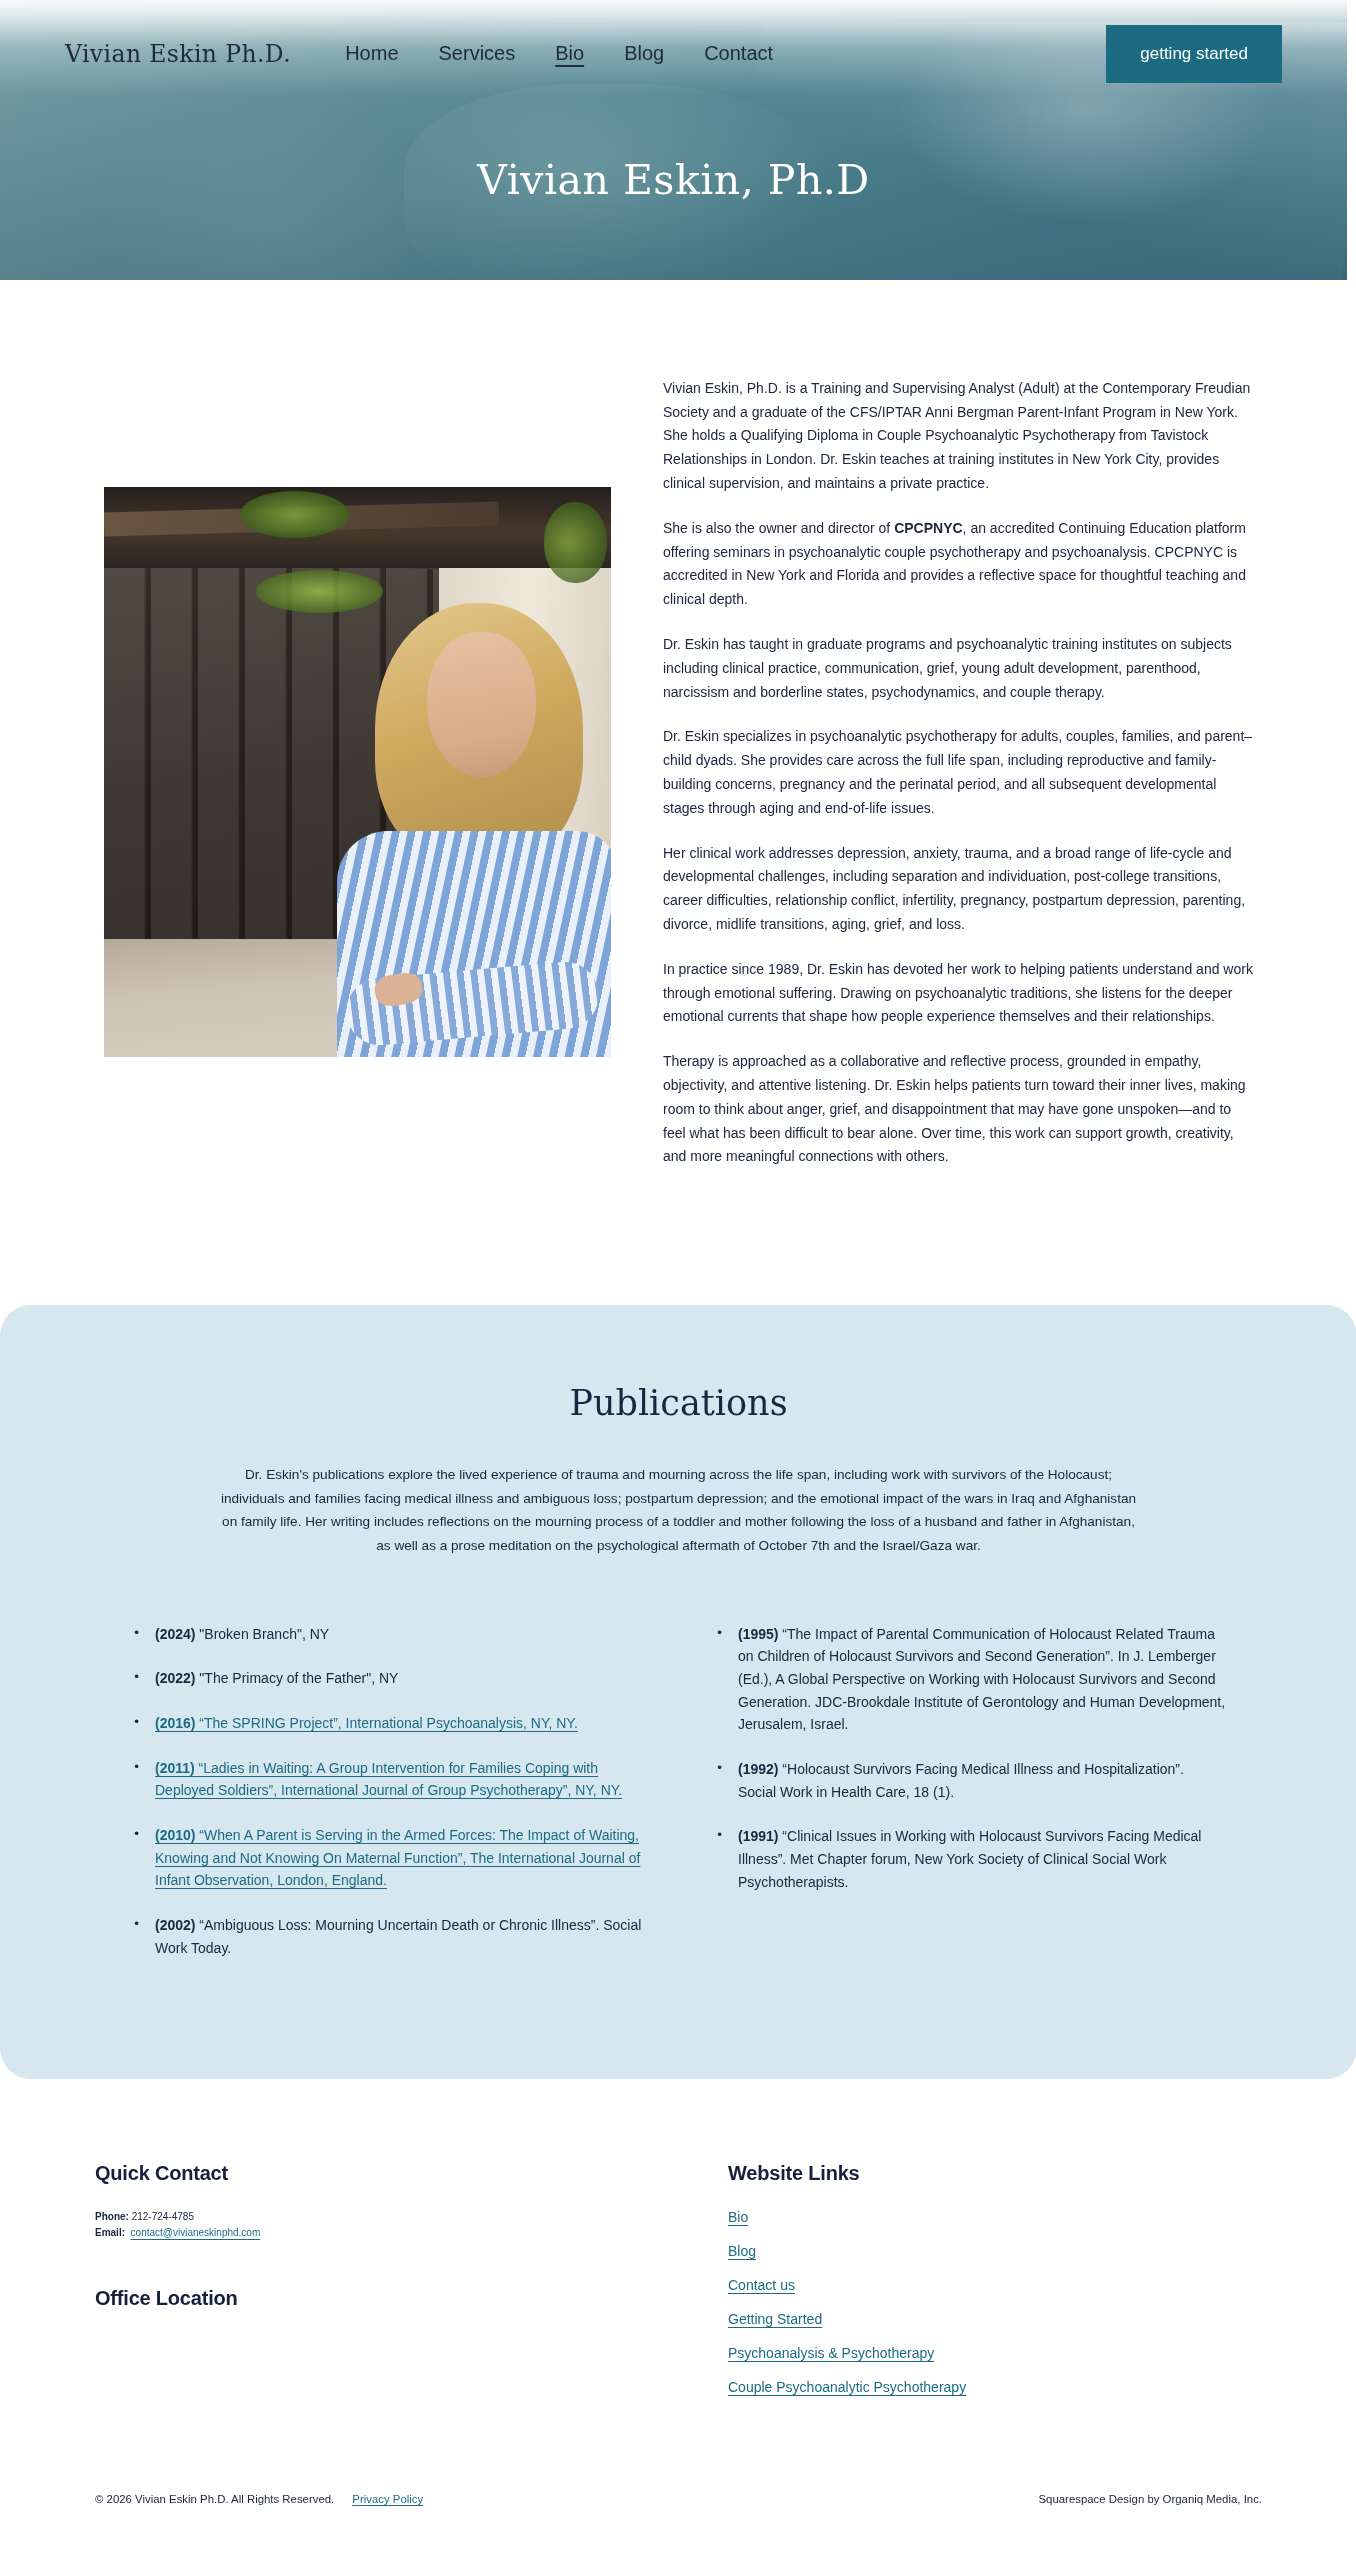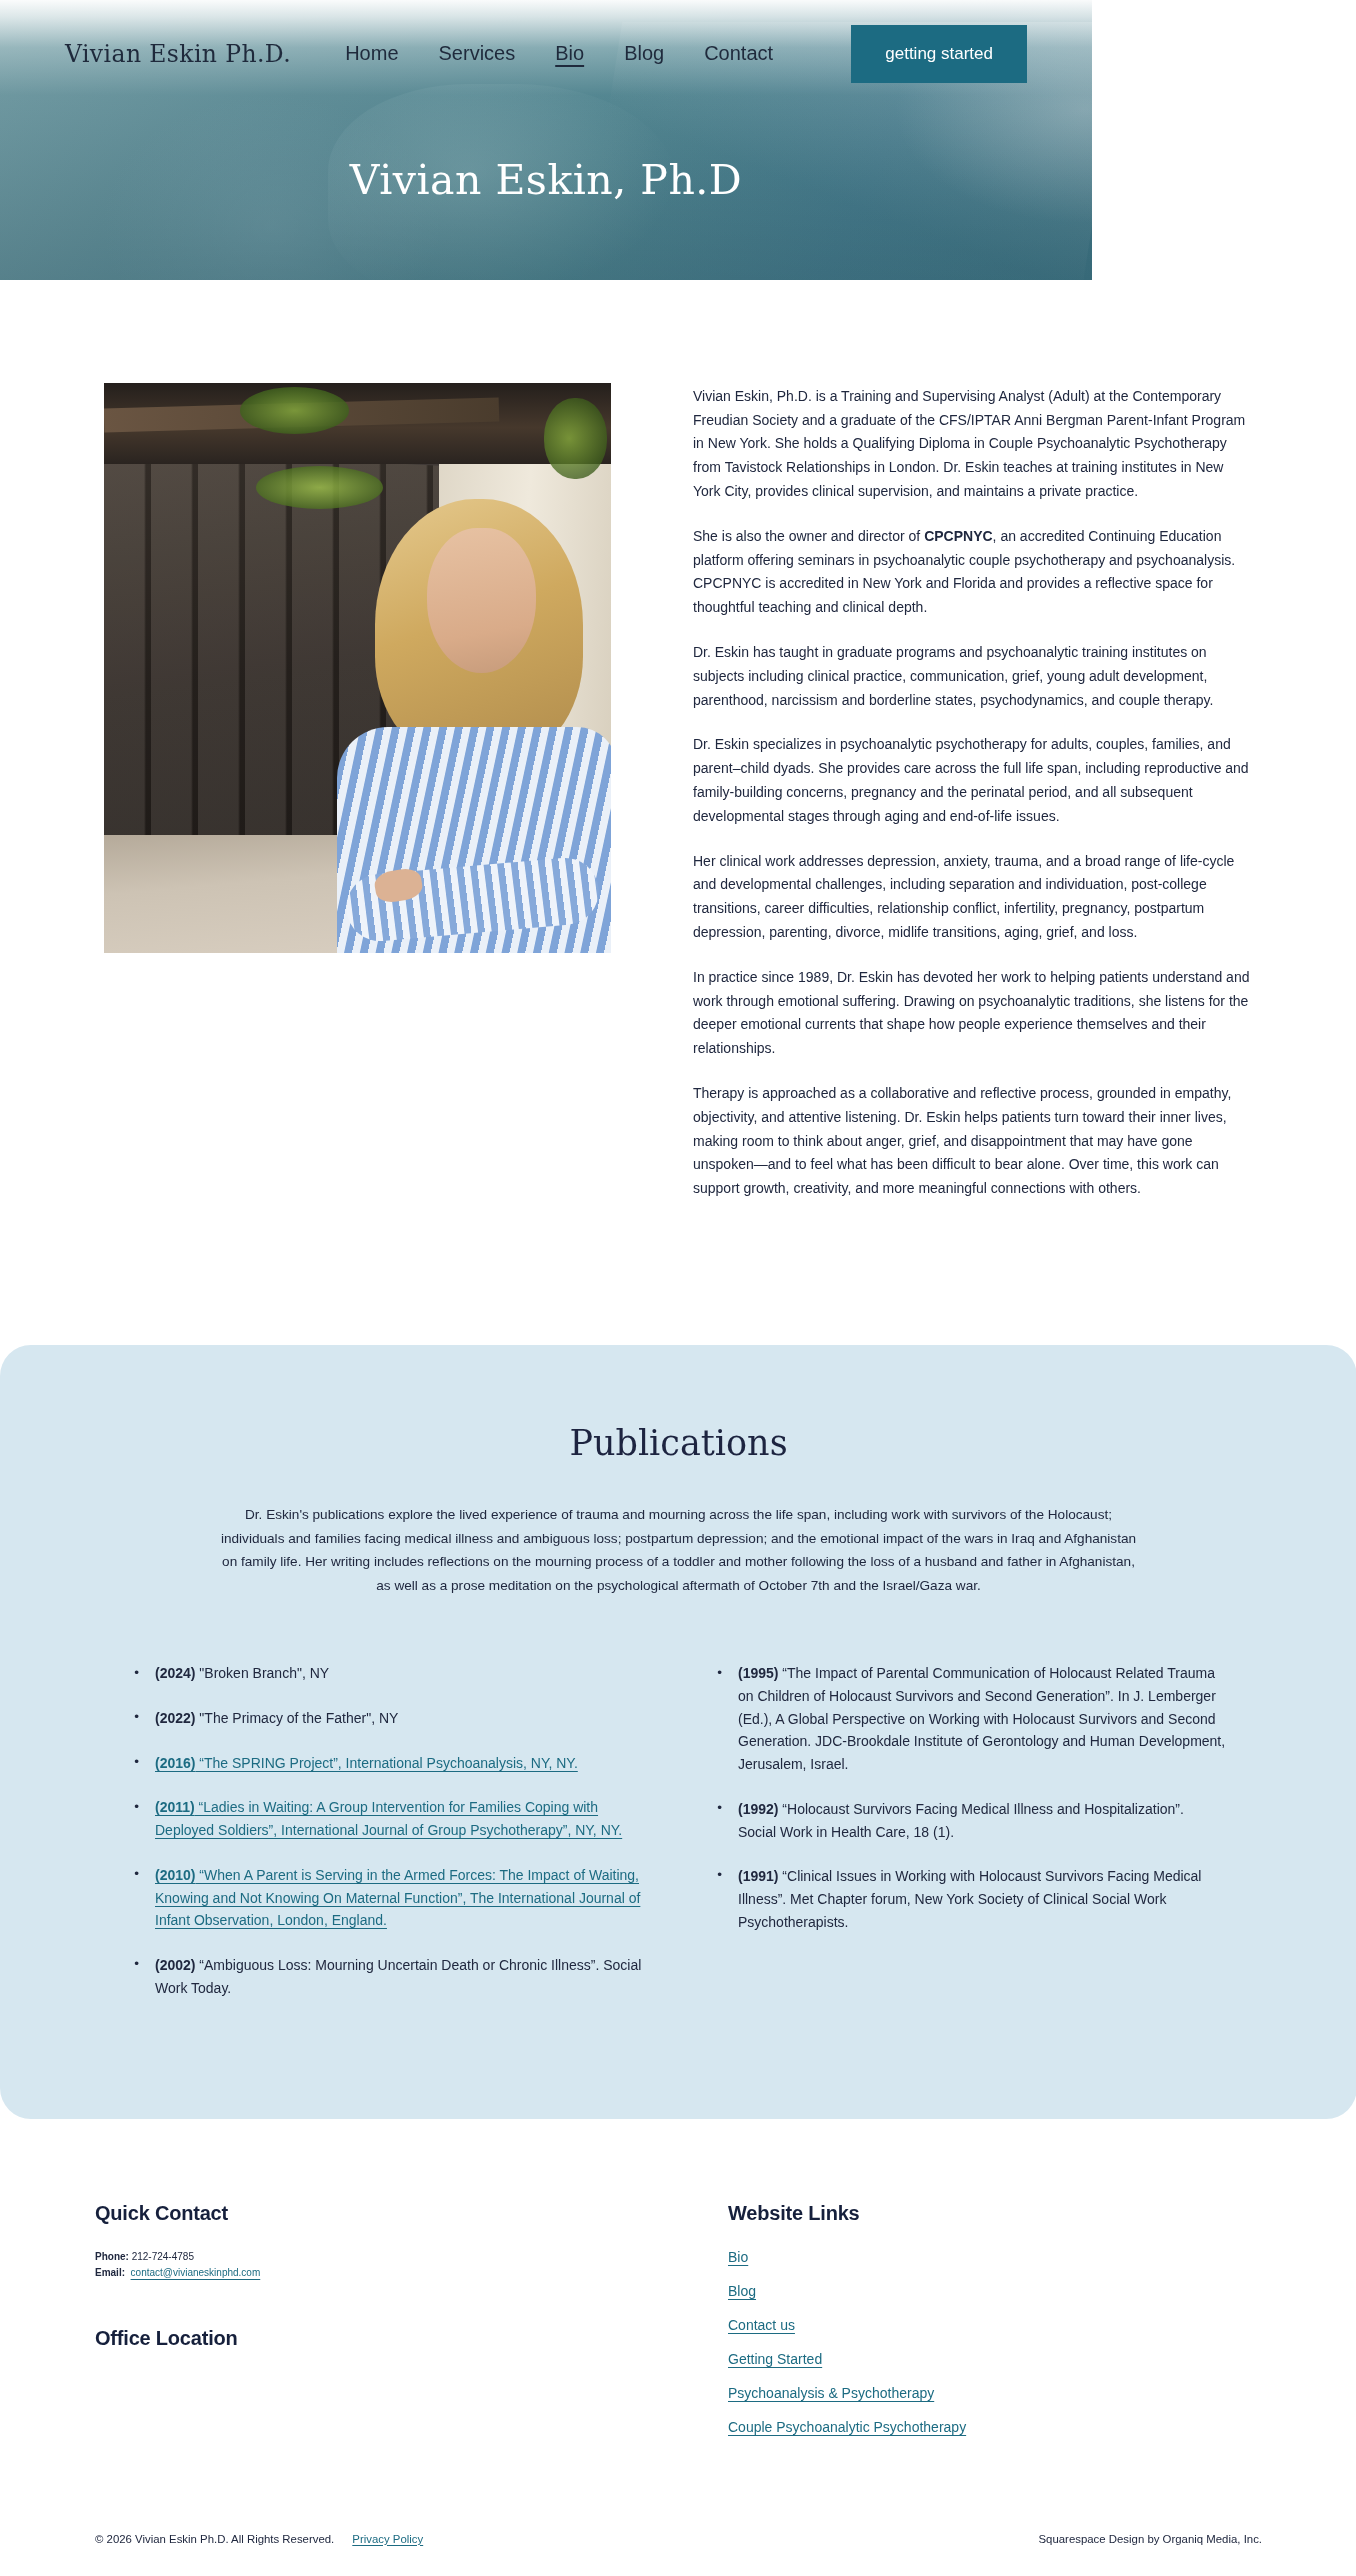--- a/index.html
+++ b/index.html
@@ -16,7 +16,7 @@
   
   .hero {
     position: relative;
-    width: 1092px;
+    width: 1347px;
     height: 280px;
     overflow: hidden;
     background: #3b82f6;

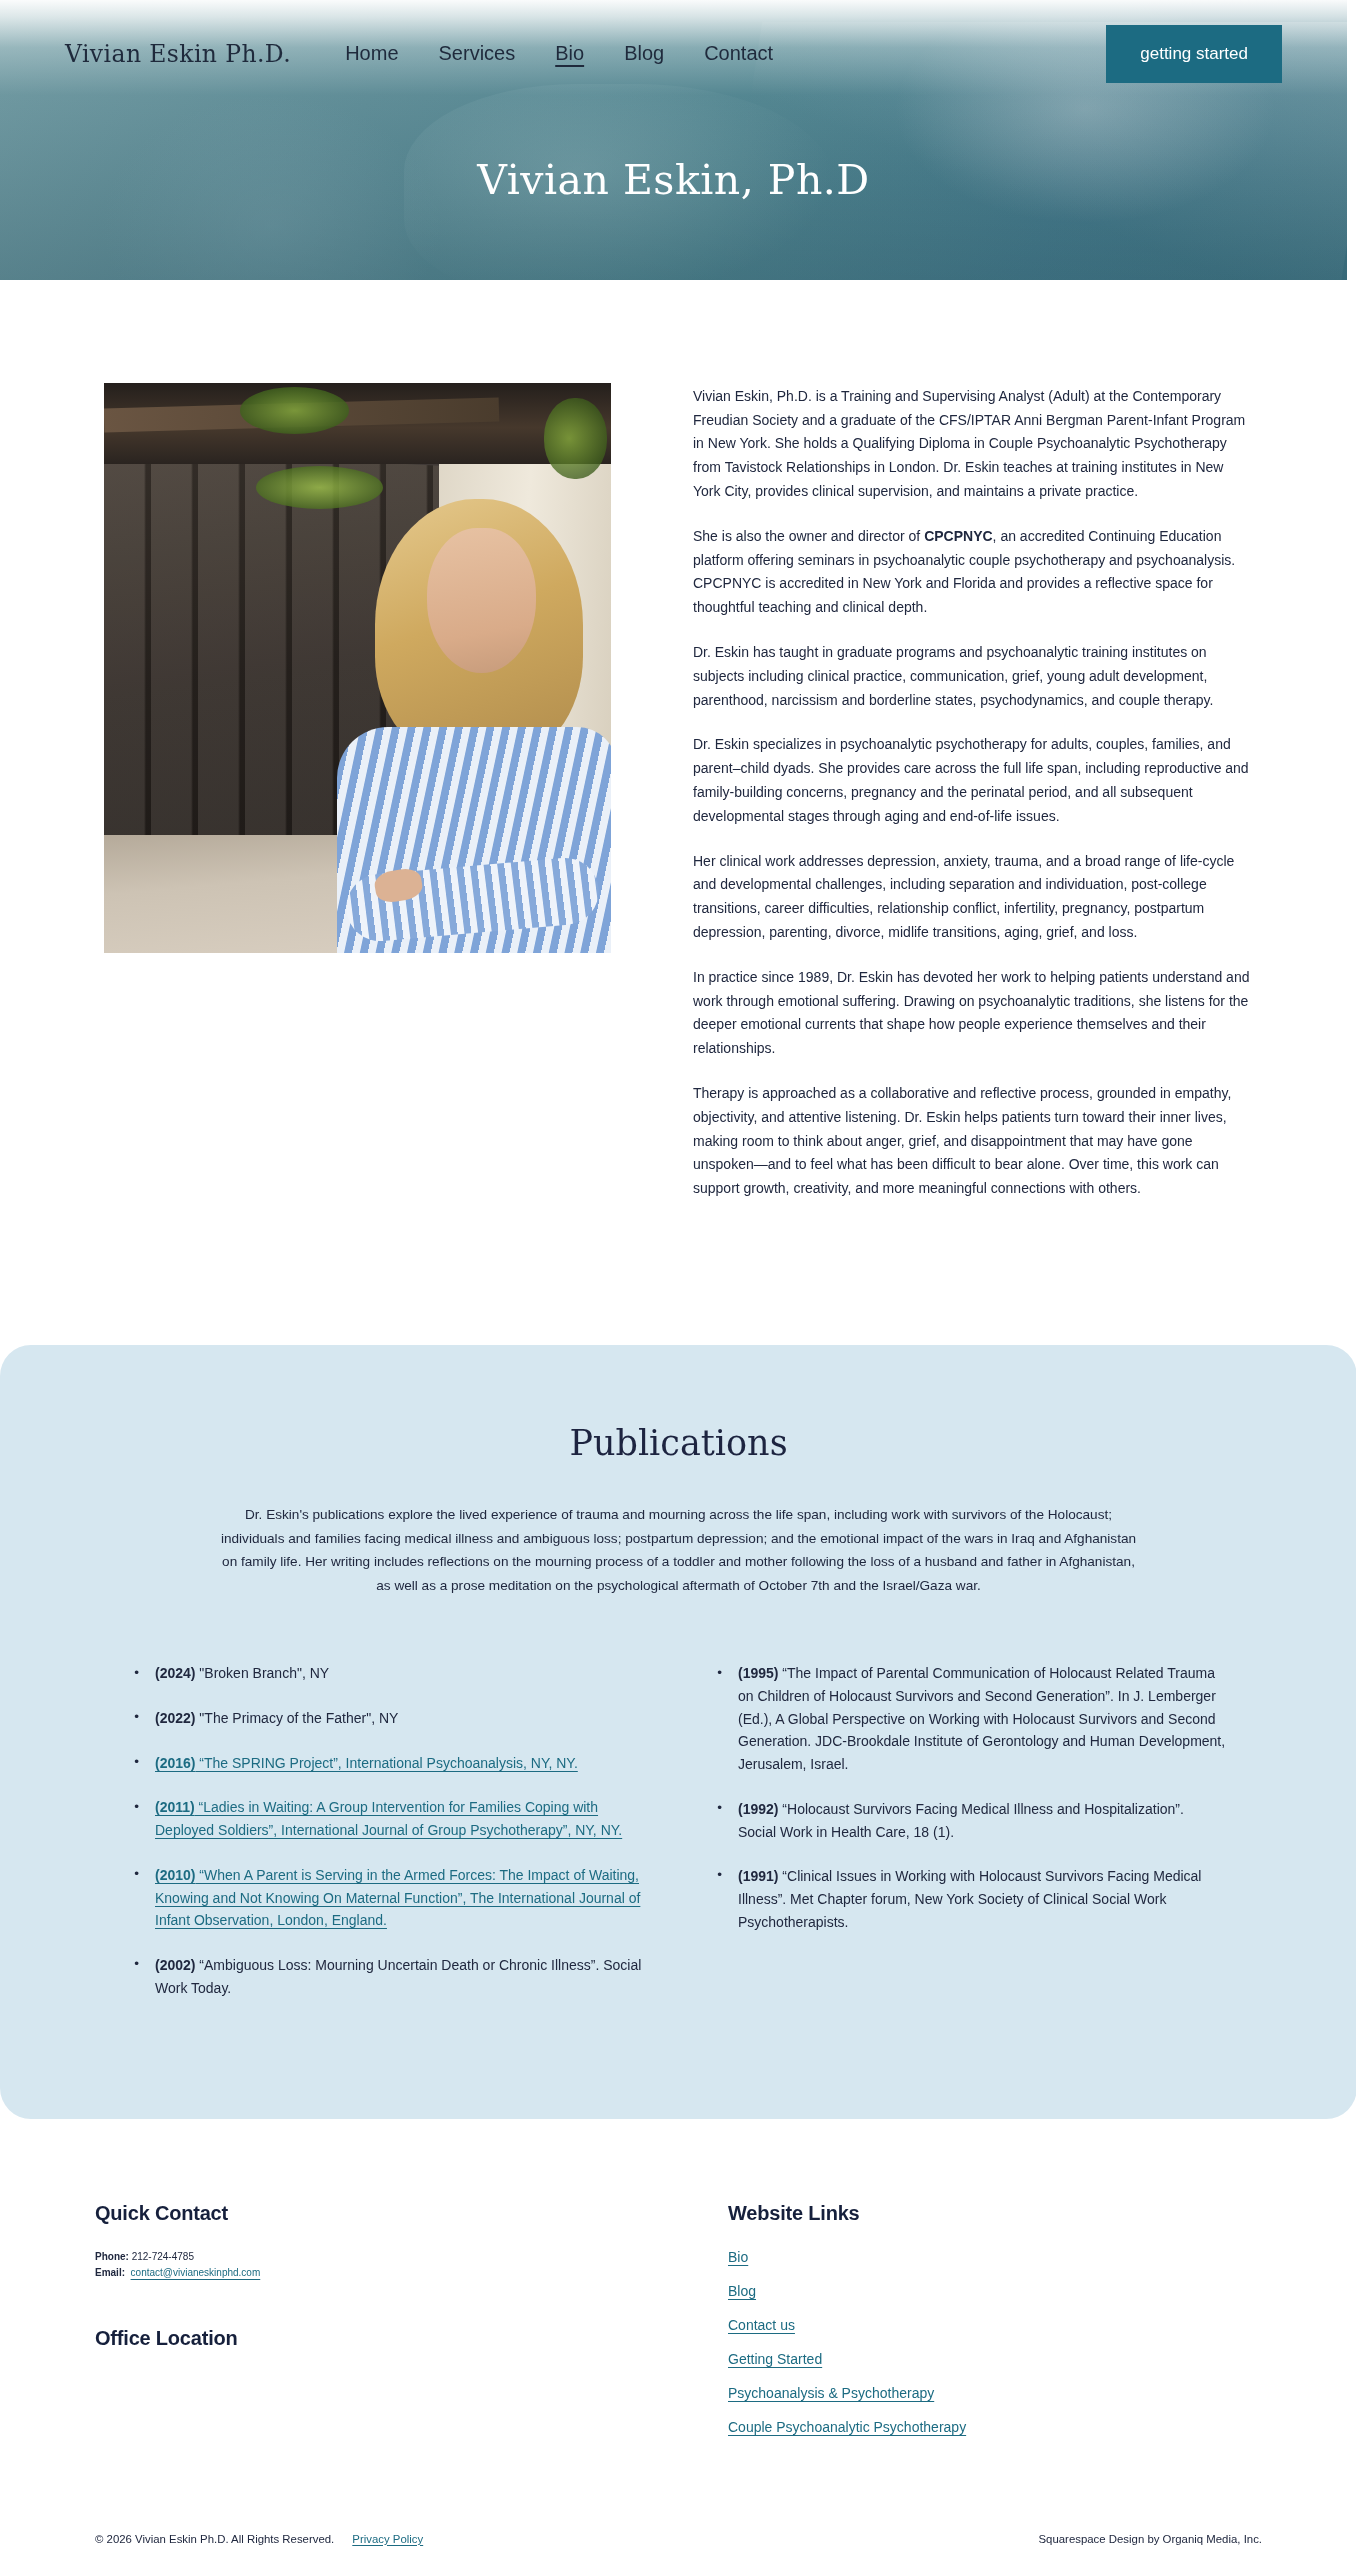--- a/index.html
+++ b/index.html
@@ -123,10 +123,10 @@
   }
   .bio-wrap {
     width: 1149px;
-    margin: 8px auto;
+    margin: 0 auto;
     display: flex;
-    gap: 82px;
-    align-items: flex-start;
+    gap: 52px;
+    align-items: center;
   }
   .bio-photo-col { width: 507px; flex: 0 0 507px; }
   .portrait {

